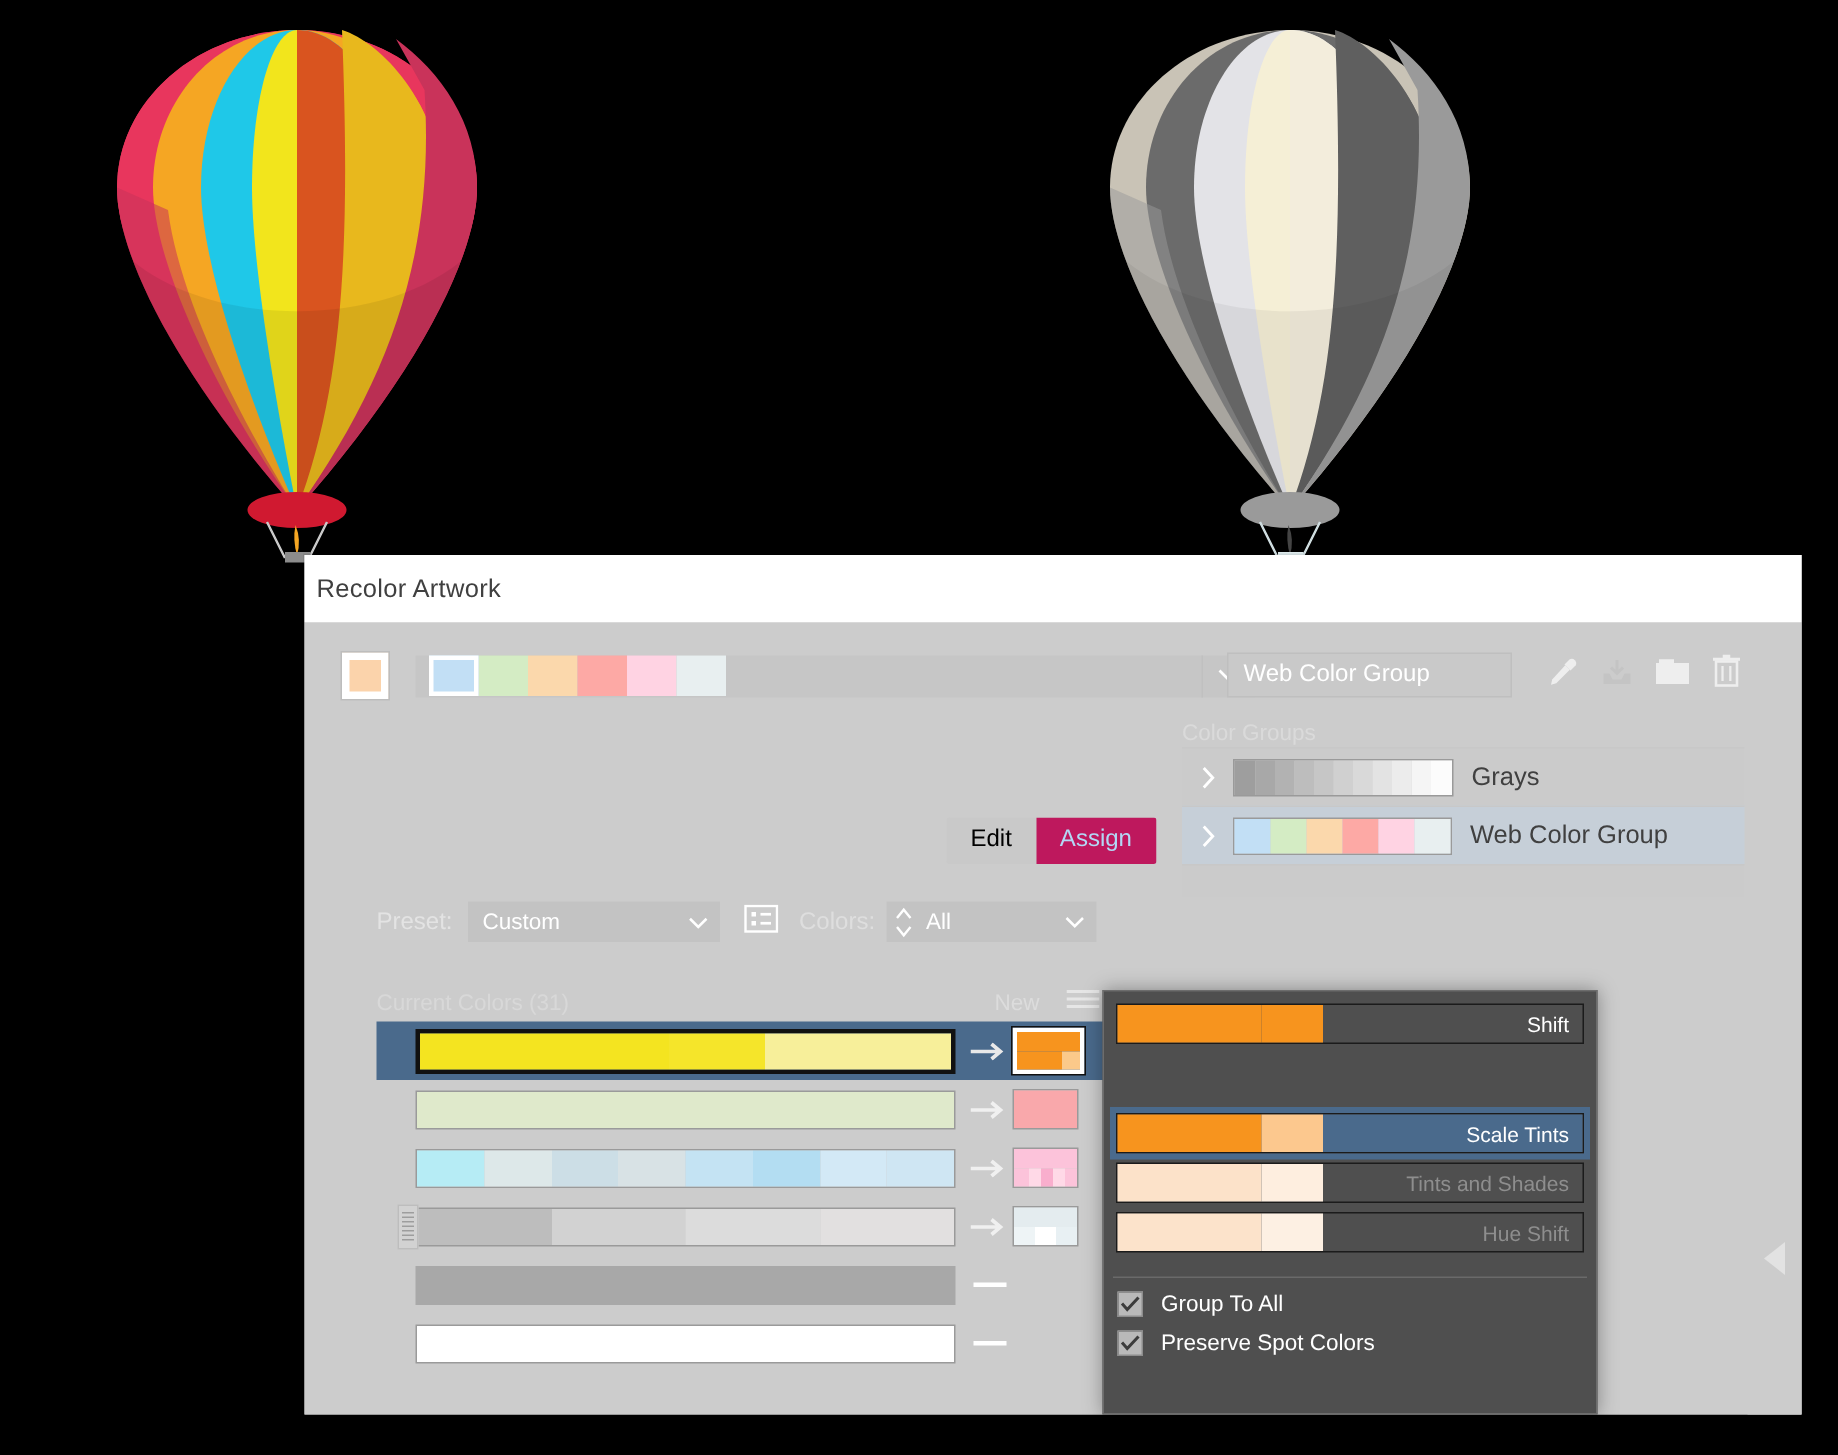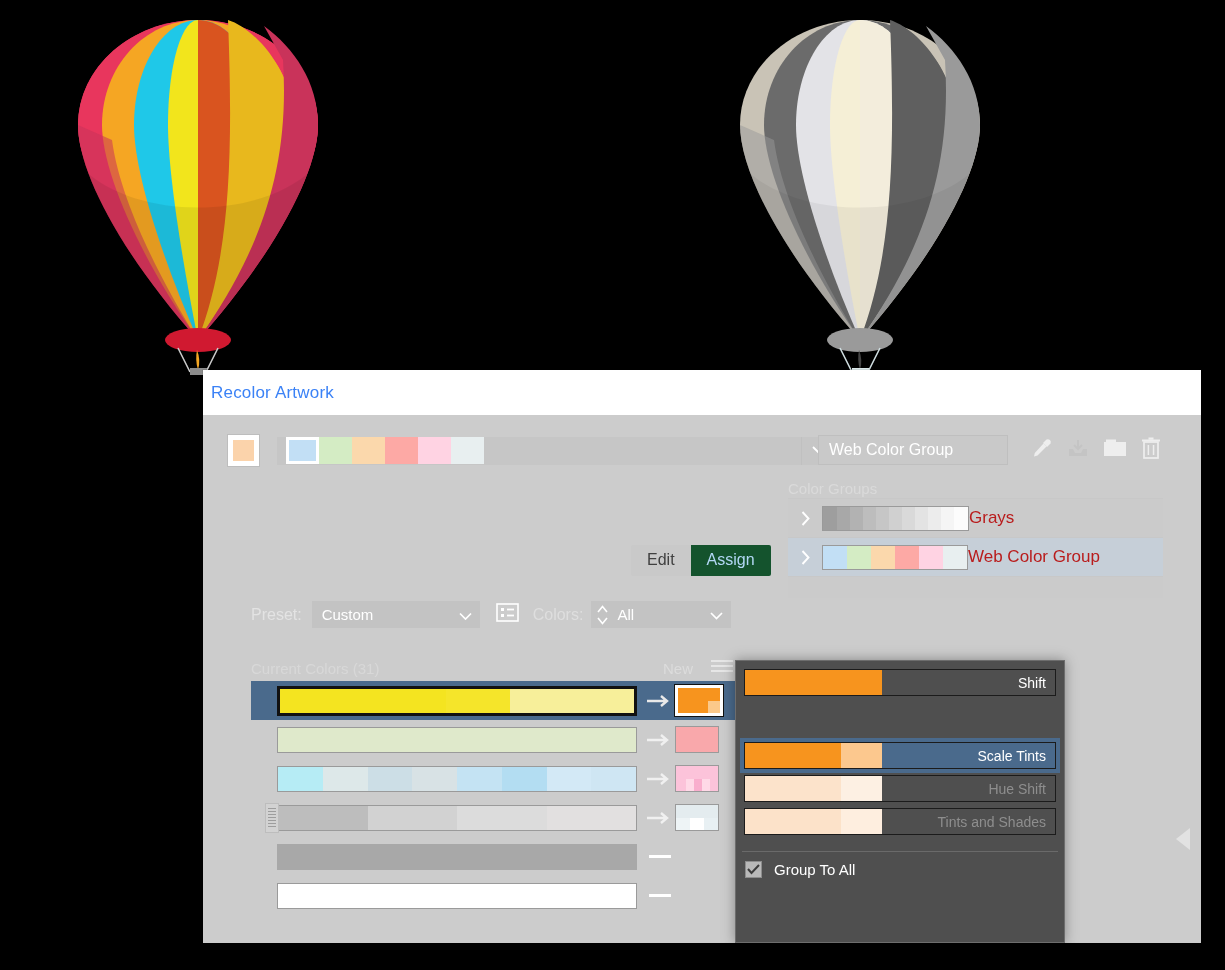--- a/index.html
+++ b/index.html
@@ -27,7 +27,7 @@
     display: flex; align-items: center; padding-left: 8px;
   }
   .title-text {
-    font-size: 17px; color: #3b82f6; letter-spacing: .2px; text-align: right;
+    font-size: 17px; color: #404040; letter-spacing: .2px; text-align: right;
   }
   .dialog-body { position: relative; height: 528px; background: #cccccc; }
 

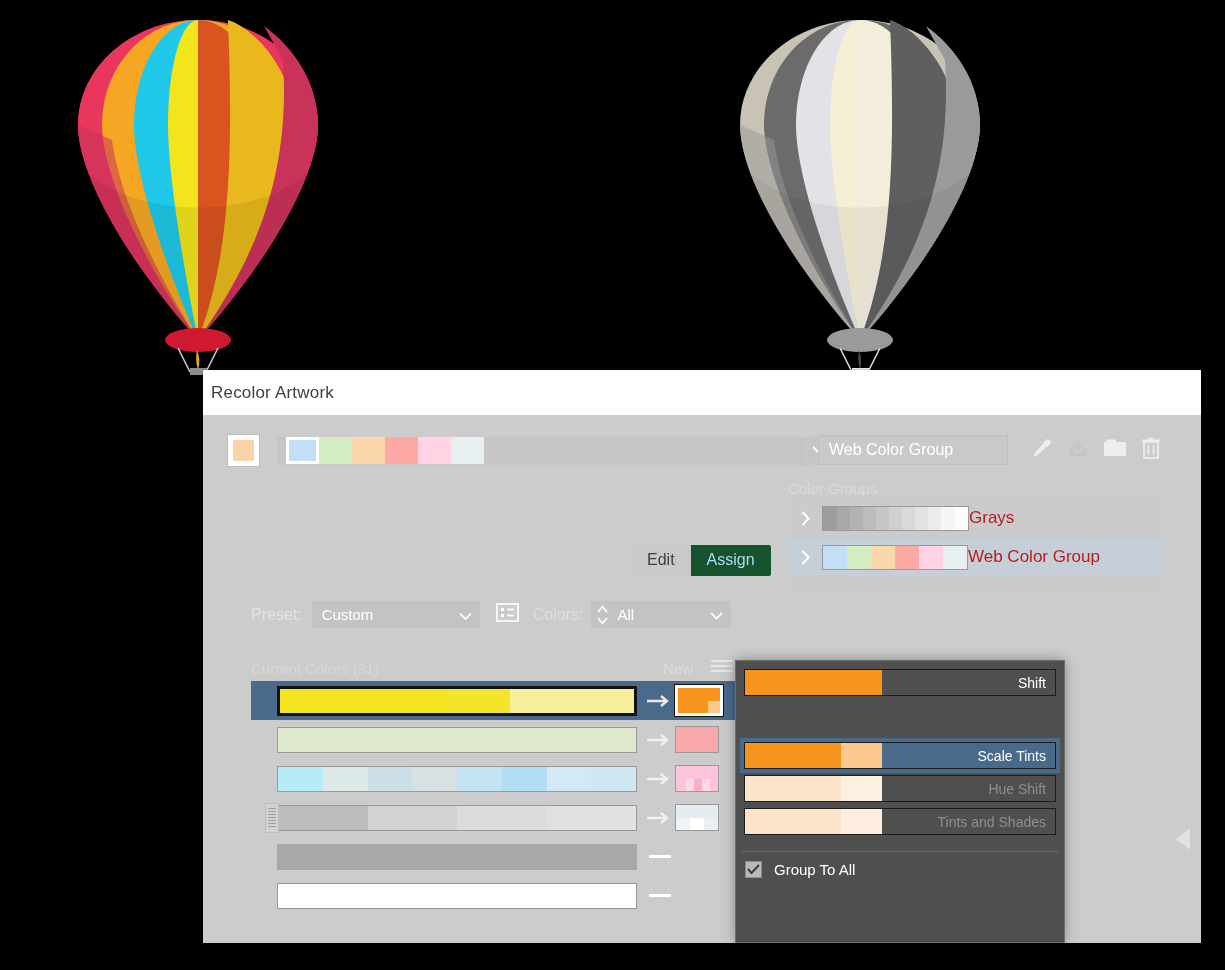--- a/index.html
+++ b/index.html
@@ -144,7 +144,7 @@
   .cg-chev { width: 34px; display: flex; justify-content: center; color: #ffffff; }
   .cg-swatches { display: flex; height: 25px; border: 1px solid #9a9a9a; }
   .cg-swatches span { display: block; height: 100%; }
-  .cg-name { font-size: 17px; color: #b91c1c; }
+  .cg-name { margin-left: 12px; font-size: 17px; color: #404040; }
 
   
   .popup {

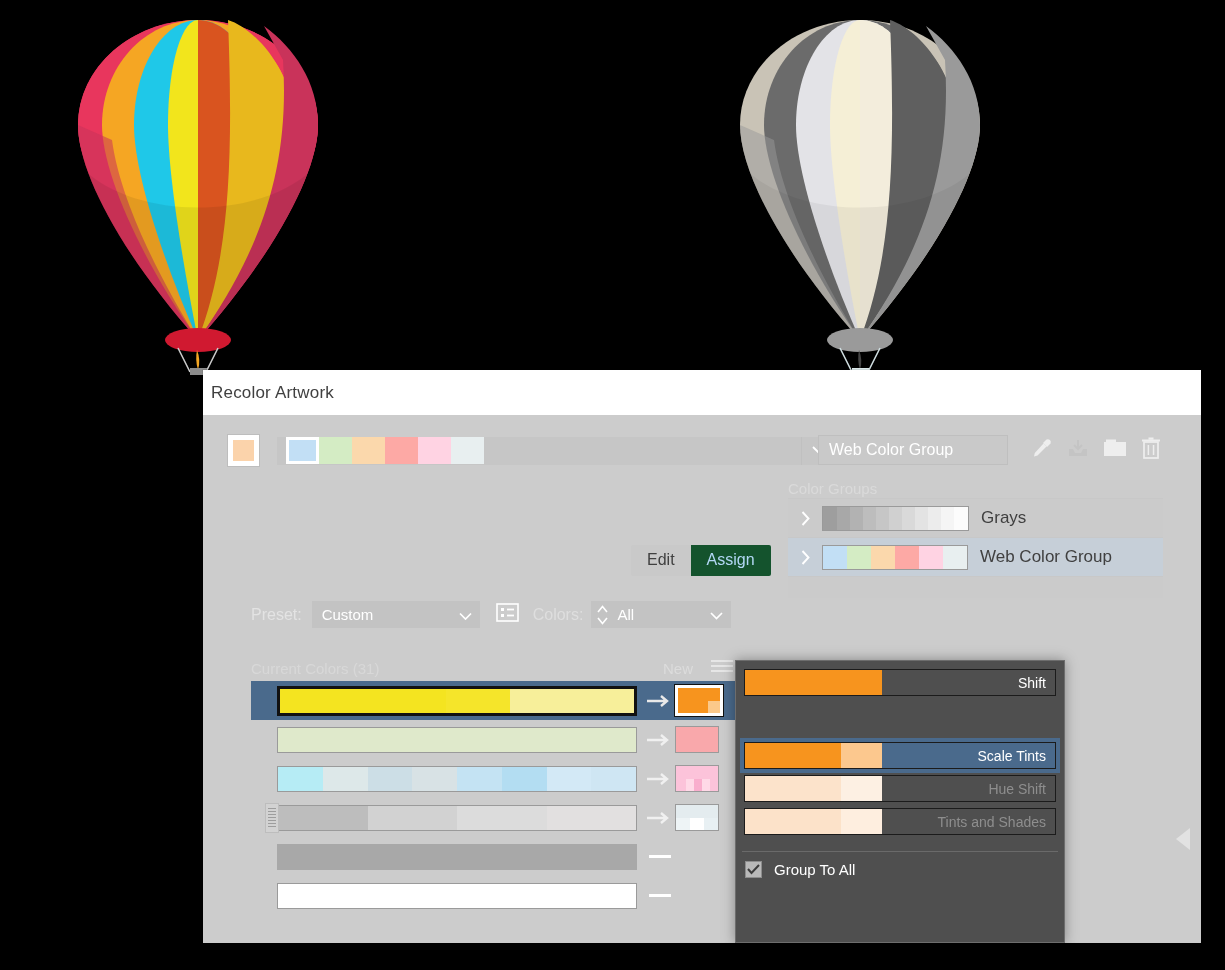--- a/index.html
+++ b/index.html
@@ -55,7 +55,7 @@
     position: absolute; left: 428px; top: 130px;
     display: flex; background: #c9c9c9; border-radius: 2px; overflow: hidden;
   }
-  .tab { padding: 6px 16px 7px; font-size: 16px; color: #404040; }
+  .tab { padding: 6px 16px 7px; font-size: 16px; color: #000000; }
   .tab.active { background: #14532d; color: #b3d8f5; }
 
   .preset-row { position: absolute; left: 48px; top: 186px; display: flex; align-items: center; }

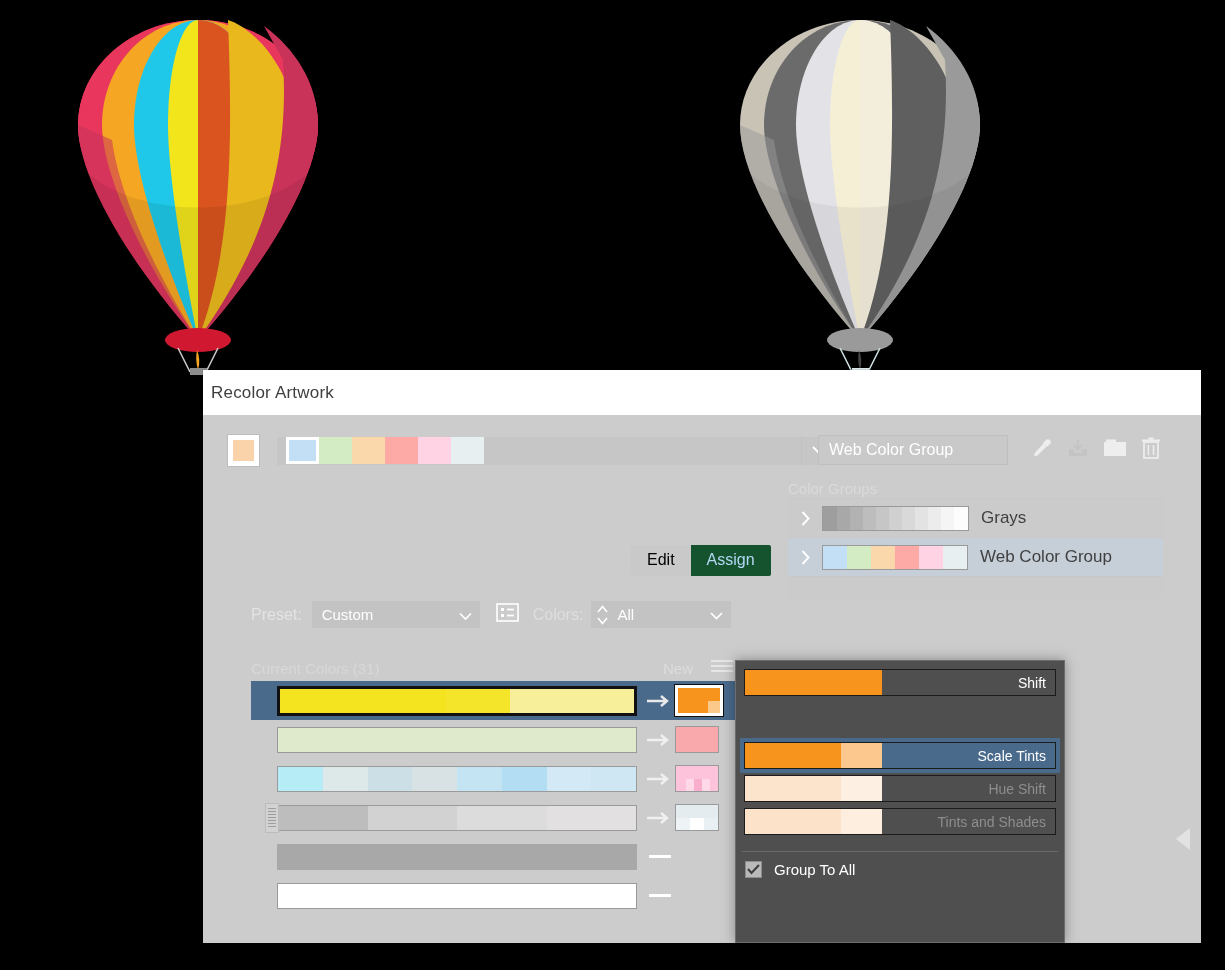--- a/index.html
+++ b/index.html
@@ -56,7 +56,7 @@
     display: flex; background: #c9c9c9; border-radius: 2px; overflow: hidden;
   }
   .tab { padding: 6px 16px 7px; font-size: 16px; color: #000000; }
-  .tab.active { background: #14532d; color: #b3d8f5; }
+  .tab.active { background: #be185d; color: #b3d8f5; }
 
   .preset-row { position: absolute; left: 48px; top: 186px; display: flex; align-items: center; }
   .lbl { font-size: 16px; color: #e3e3e3; }

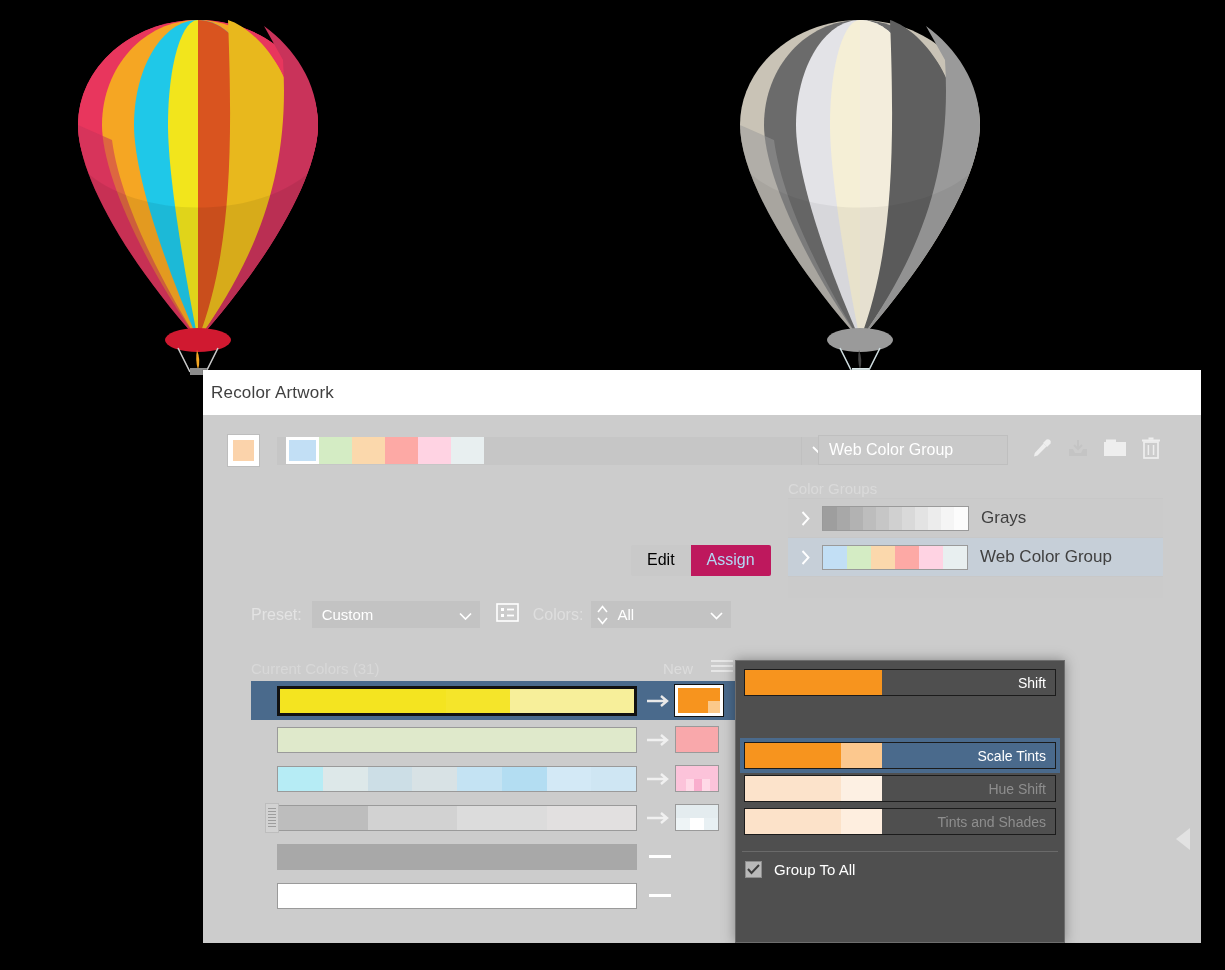--- a/index.html
+++ b/index.html
@@ -577,20 +577,20 @@
 
       <div class="pop-item">
         <span class="pop-sw">
+          <span style="background:#fce2c9; width:37%"></span>
+          <span style="background:#fce2c9; width:33%"></span>
+          <span style="background:#feeedf; width:30%"></span>
+        </span>
+        <span class="pop-text disabled">Tints and Shades</span>
+      </div>
+
+      <div class="pop-item">
+        <span class="pop-sw">
           <span style="background:#fce3cb; width:37%"></span>
           <span style="background:#fce3cb; width:33%"></span>
           <span style="background:#fdf0e3; width:30%"></span>
         </span>
         <span class="pop-text disabled">Hue Shift</span>
-      </div>
-
-      <div class="pop-item">
-        <span class="pop-sw">
-          <span style="background:#fce2c9; width:37%"></span>
-          <span style="background:#fce2c9; width:33%"></span>
-          <span style="background:#feeedf; width:30%"></span>
-        </span>
-        <span class="pop-text disabled">Tints and Shades</span>
       </div>
     </div>
 

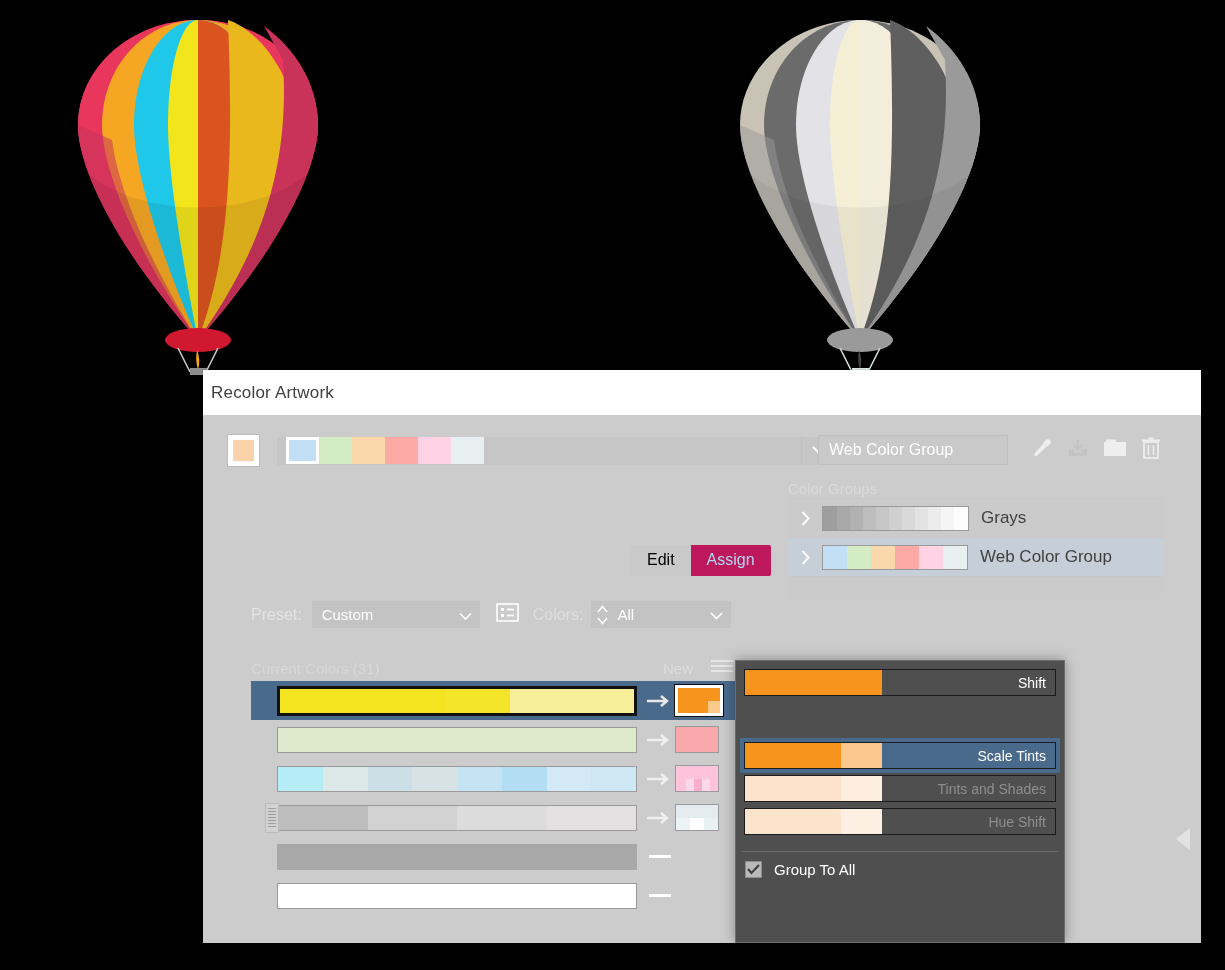--- a/index.html
+++ b/index.html
@@ -605,6 +605,14 @@
       <span class="check-label">Group To All</span>
     </div>
 
+    <div class="check-row">
+      <span class="cbox">
+        <svg width="13" height="11" viewBox="0 0 13 11">
+            <path d="M1 5 L4.5 9 L12 1" stroke="#3c3c3c" stroke-width="2" fill="none"></path>
+          </svg>
+      </span>
+      <span class="check-label">Preserve Spot Colors</span>
+    </div>
   </div>
 
   <div class="left-tri"></div>

